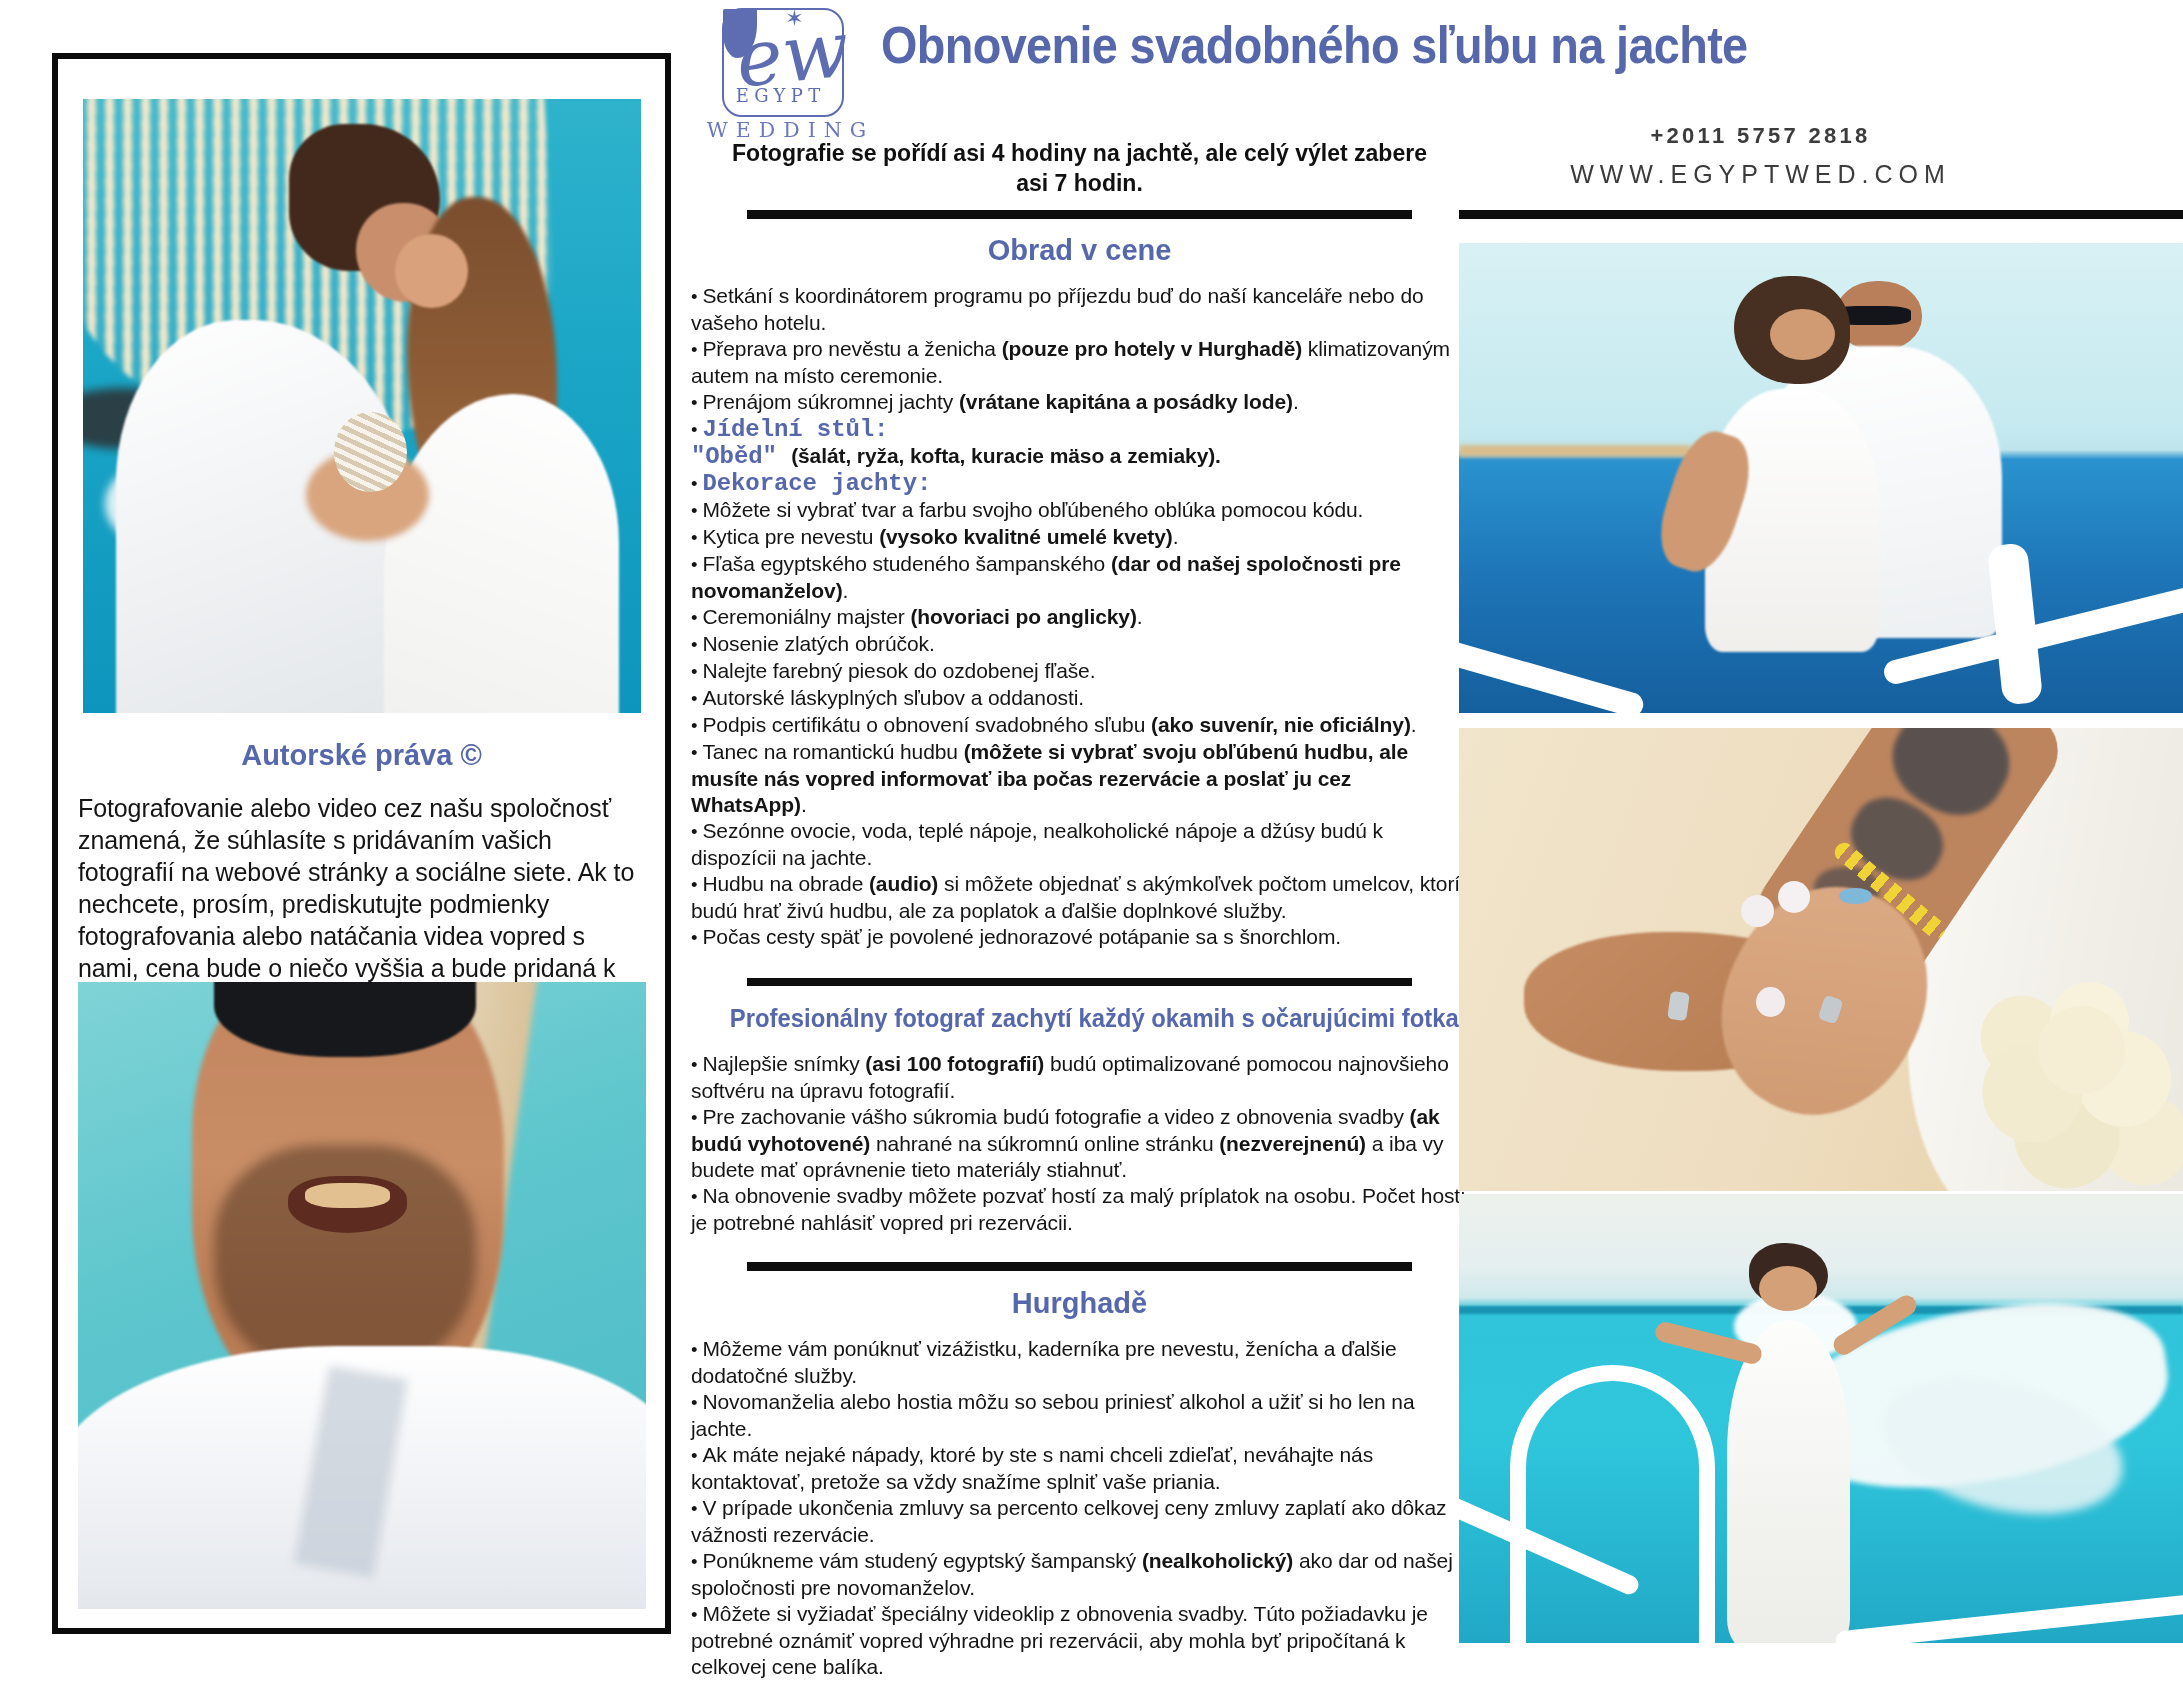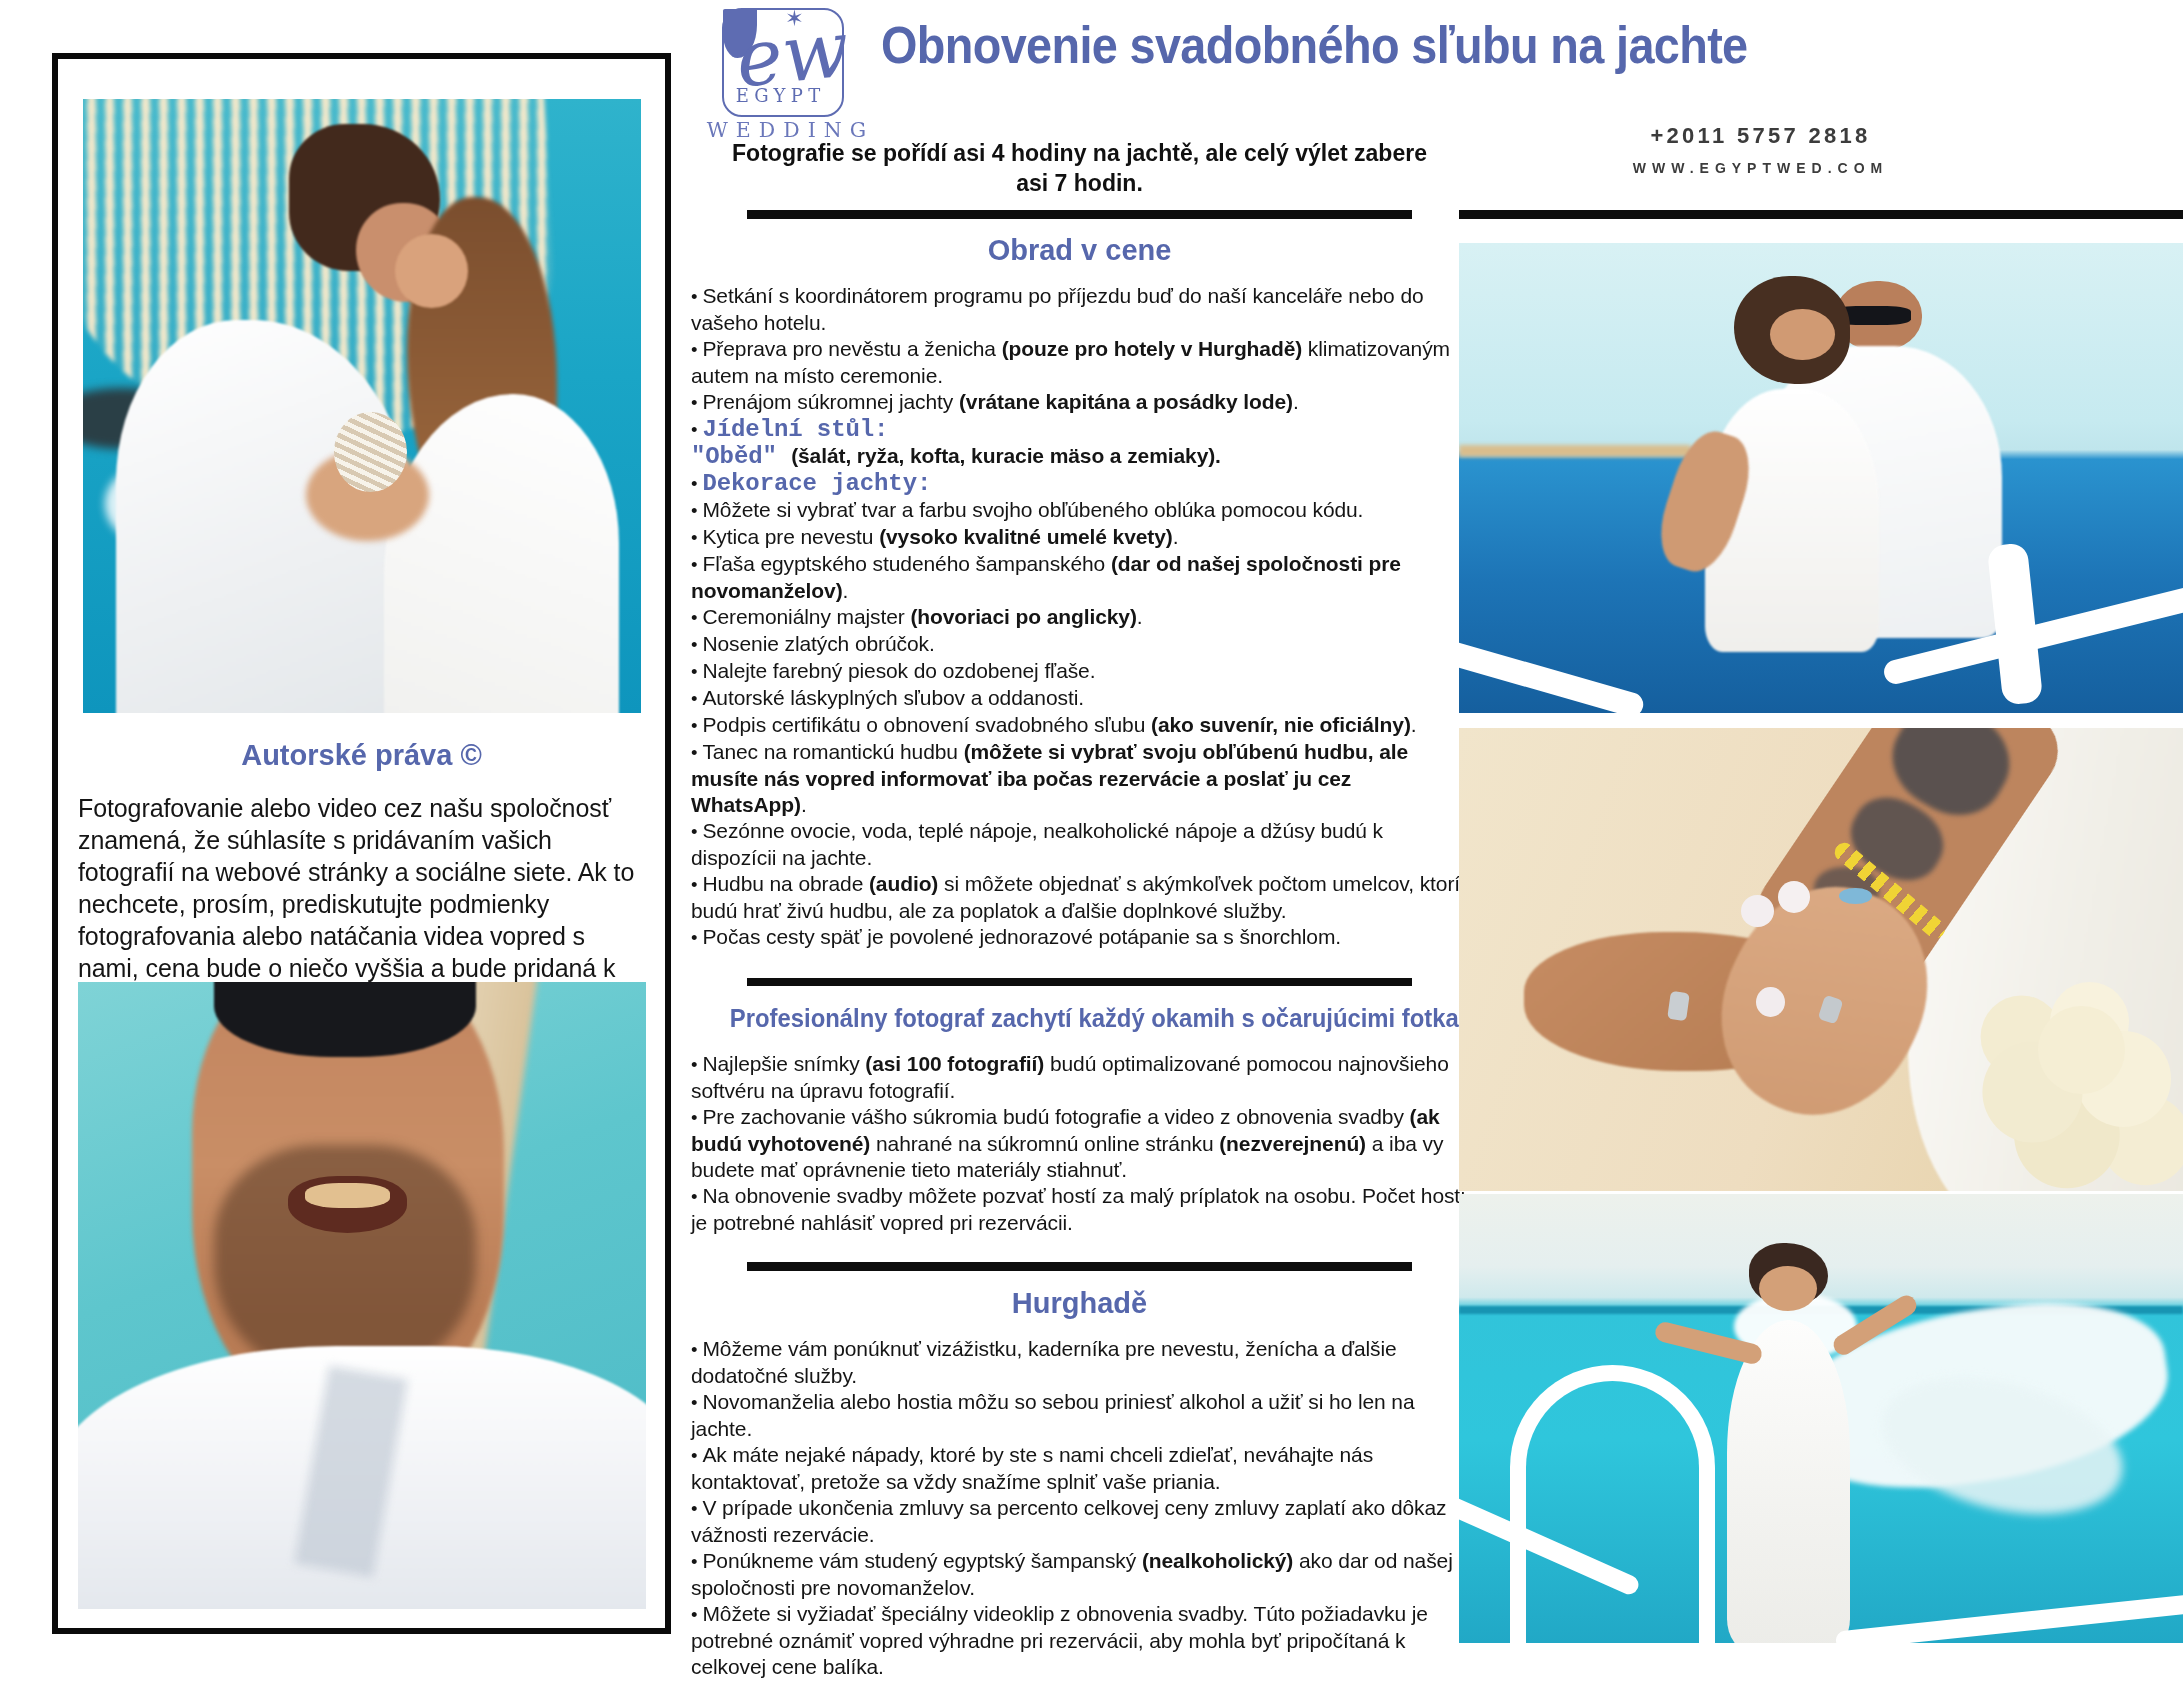--- a/index.html
+++ b/index.html
@@ -32,7 +32,7 @@
     letter-spacing:-0.7px; }
   #contact{ left:1542px; top:123px; width:437px; text-align:center; color:#3c3c3c; }
   #contact .phone{ font-size:22px; font-weight:700; letter-spacing:3.3px; }
-  #contact .web{ font-size:14px; font-weight:700; letter-spacing:6px; margin-top:10.6px; }
+  #contact .web{ font-size:25px; font-weight:400; letter-spacing:6px; margin-top:10.6px; }
   #rdivider{ left:1459px; top:210px; width:724px; height:8.6px; background:#0d0d0d; }
 
   

